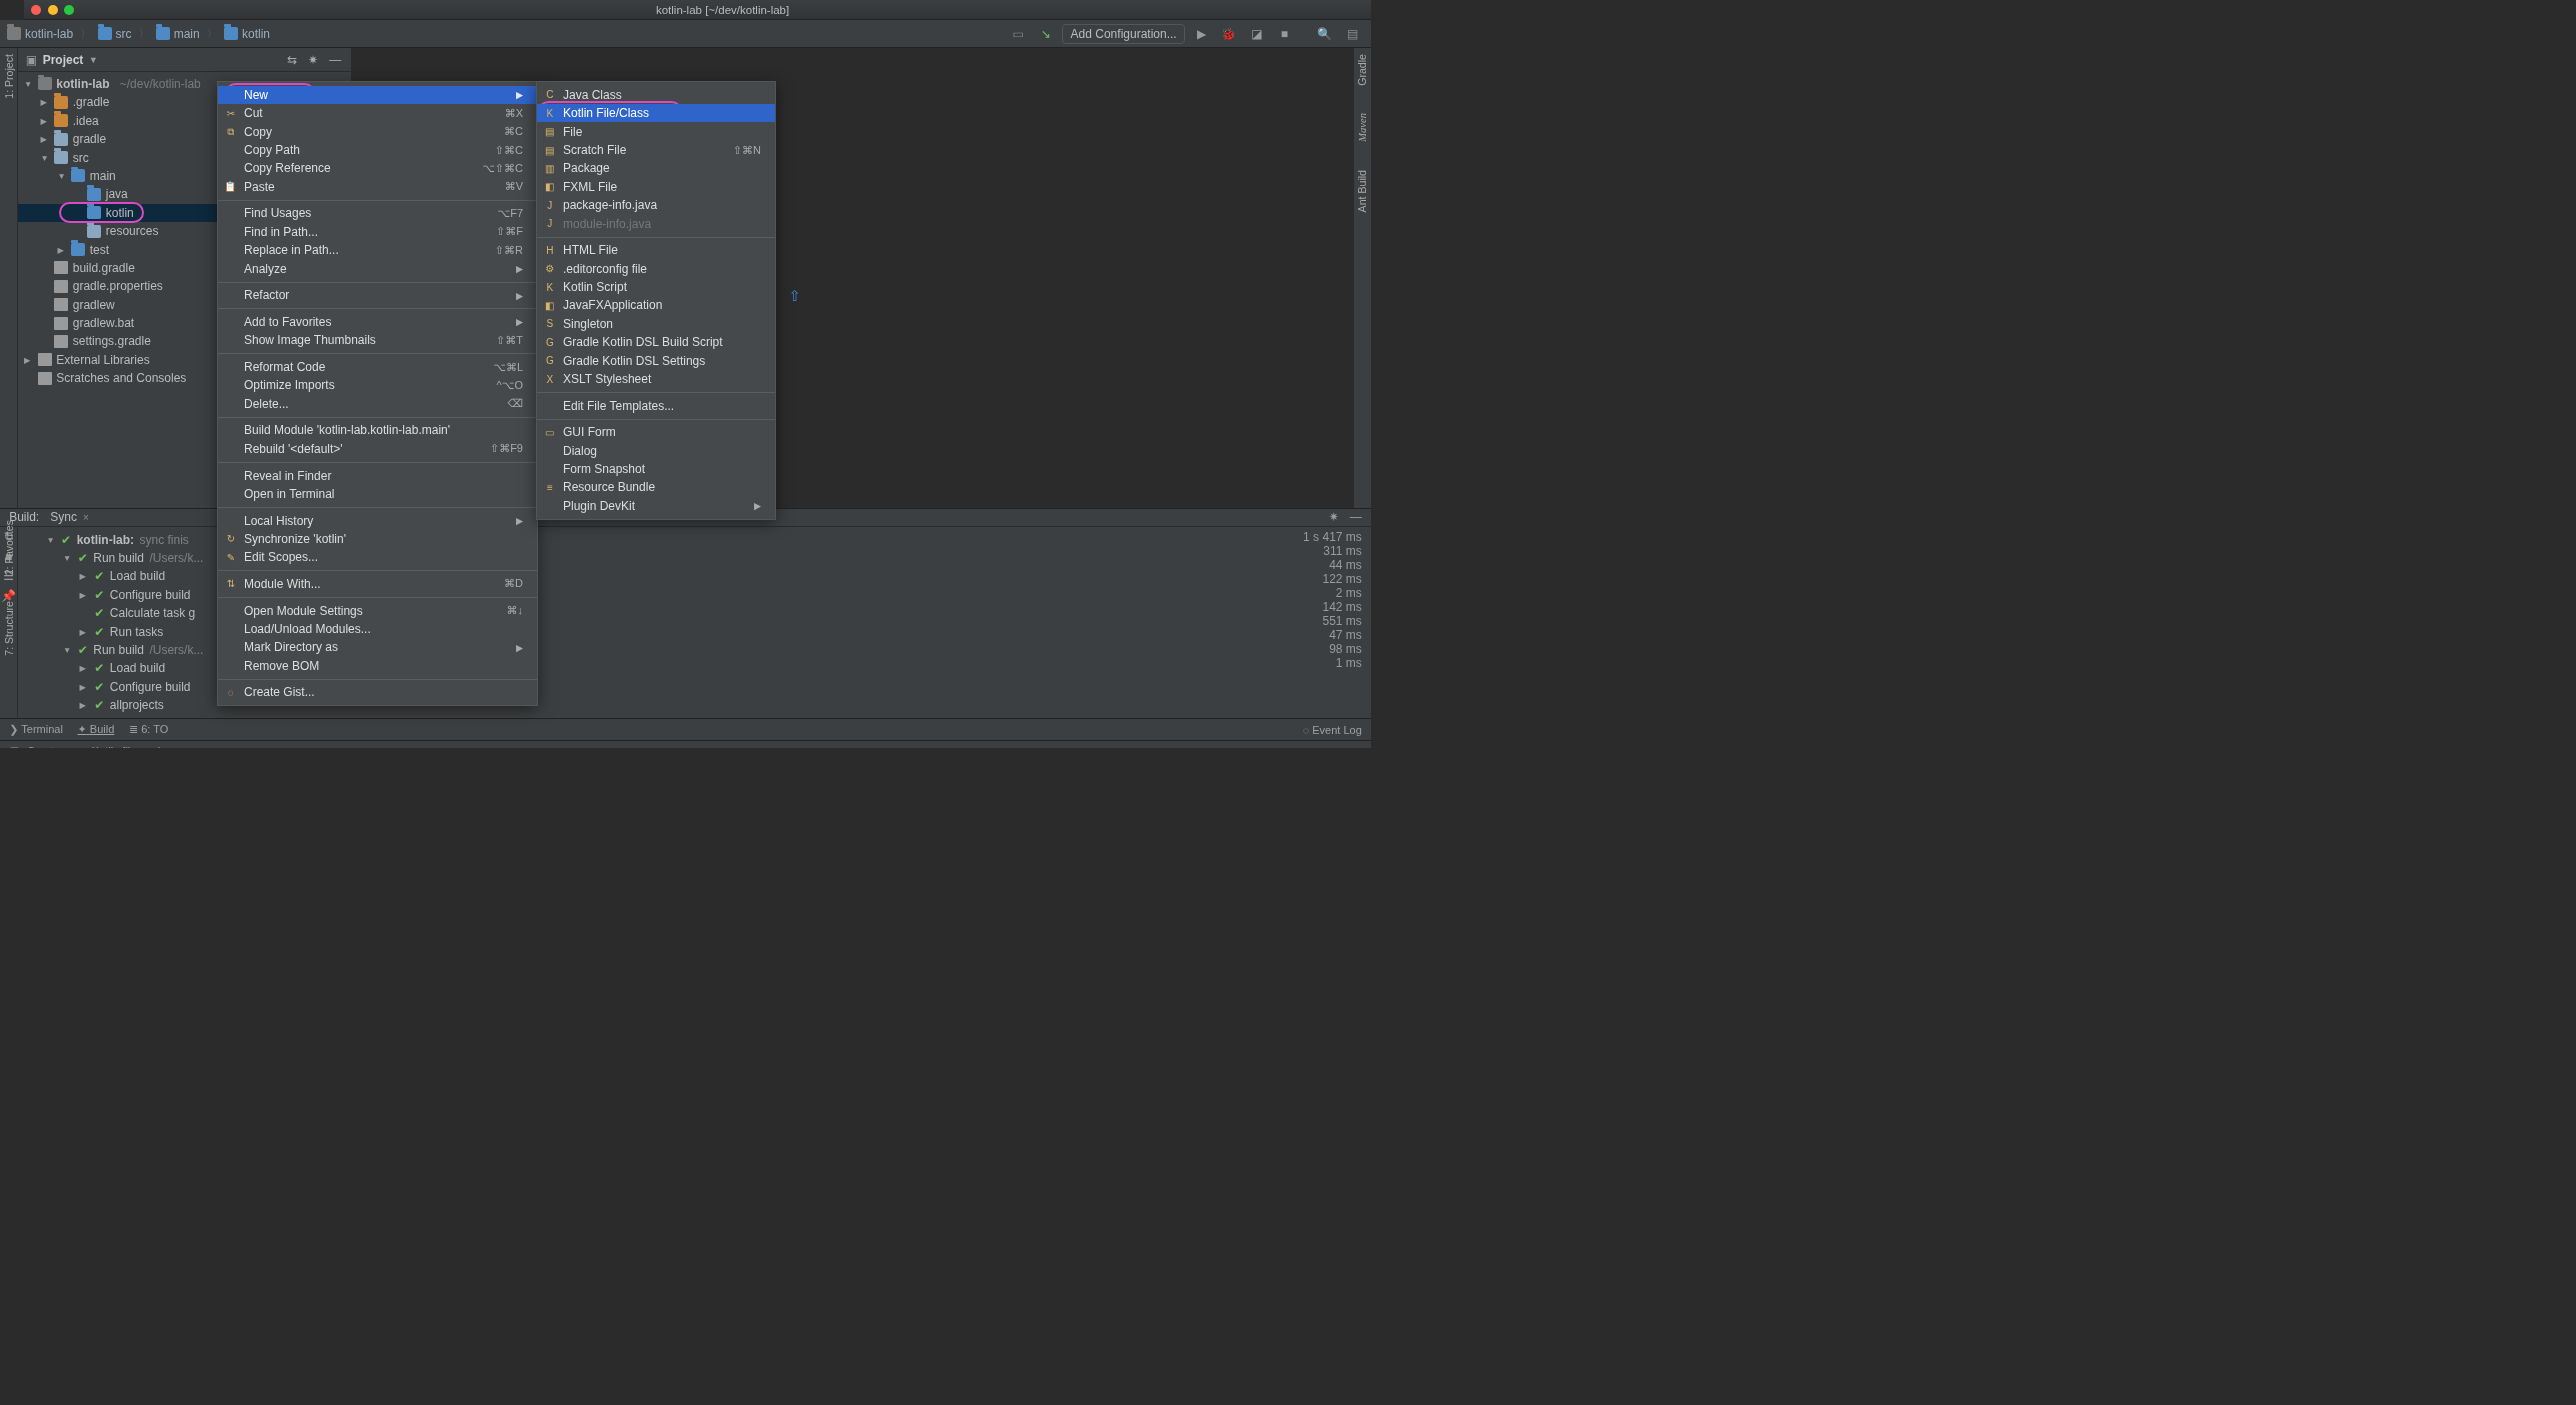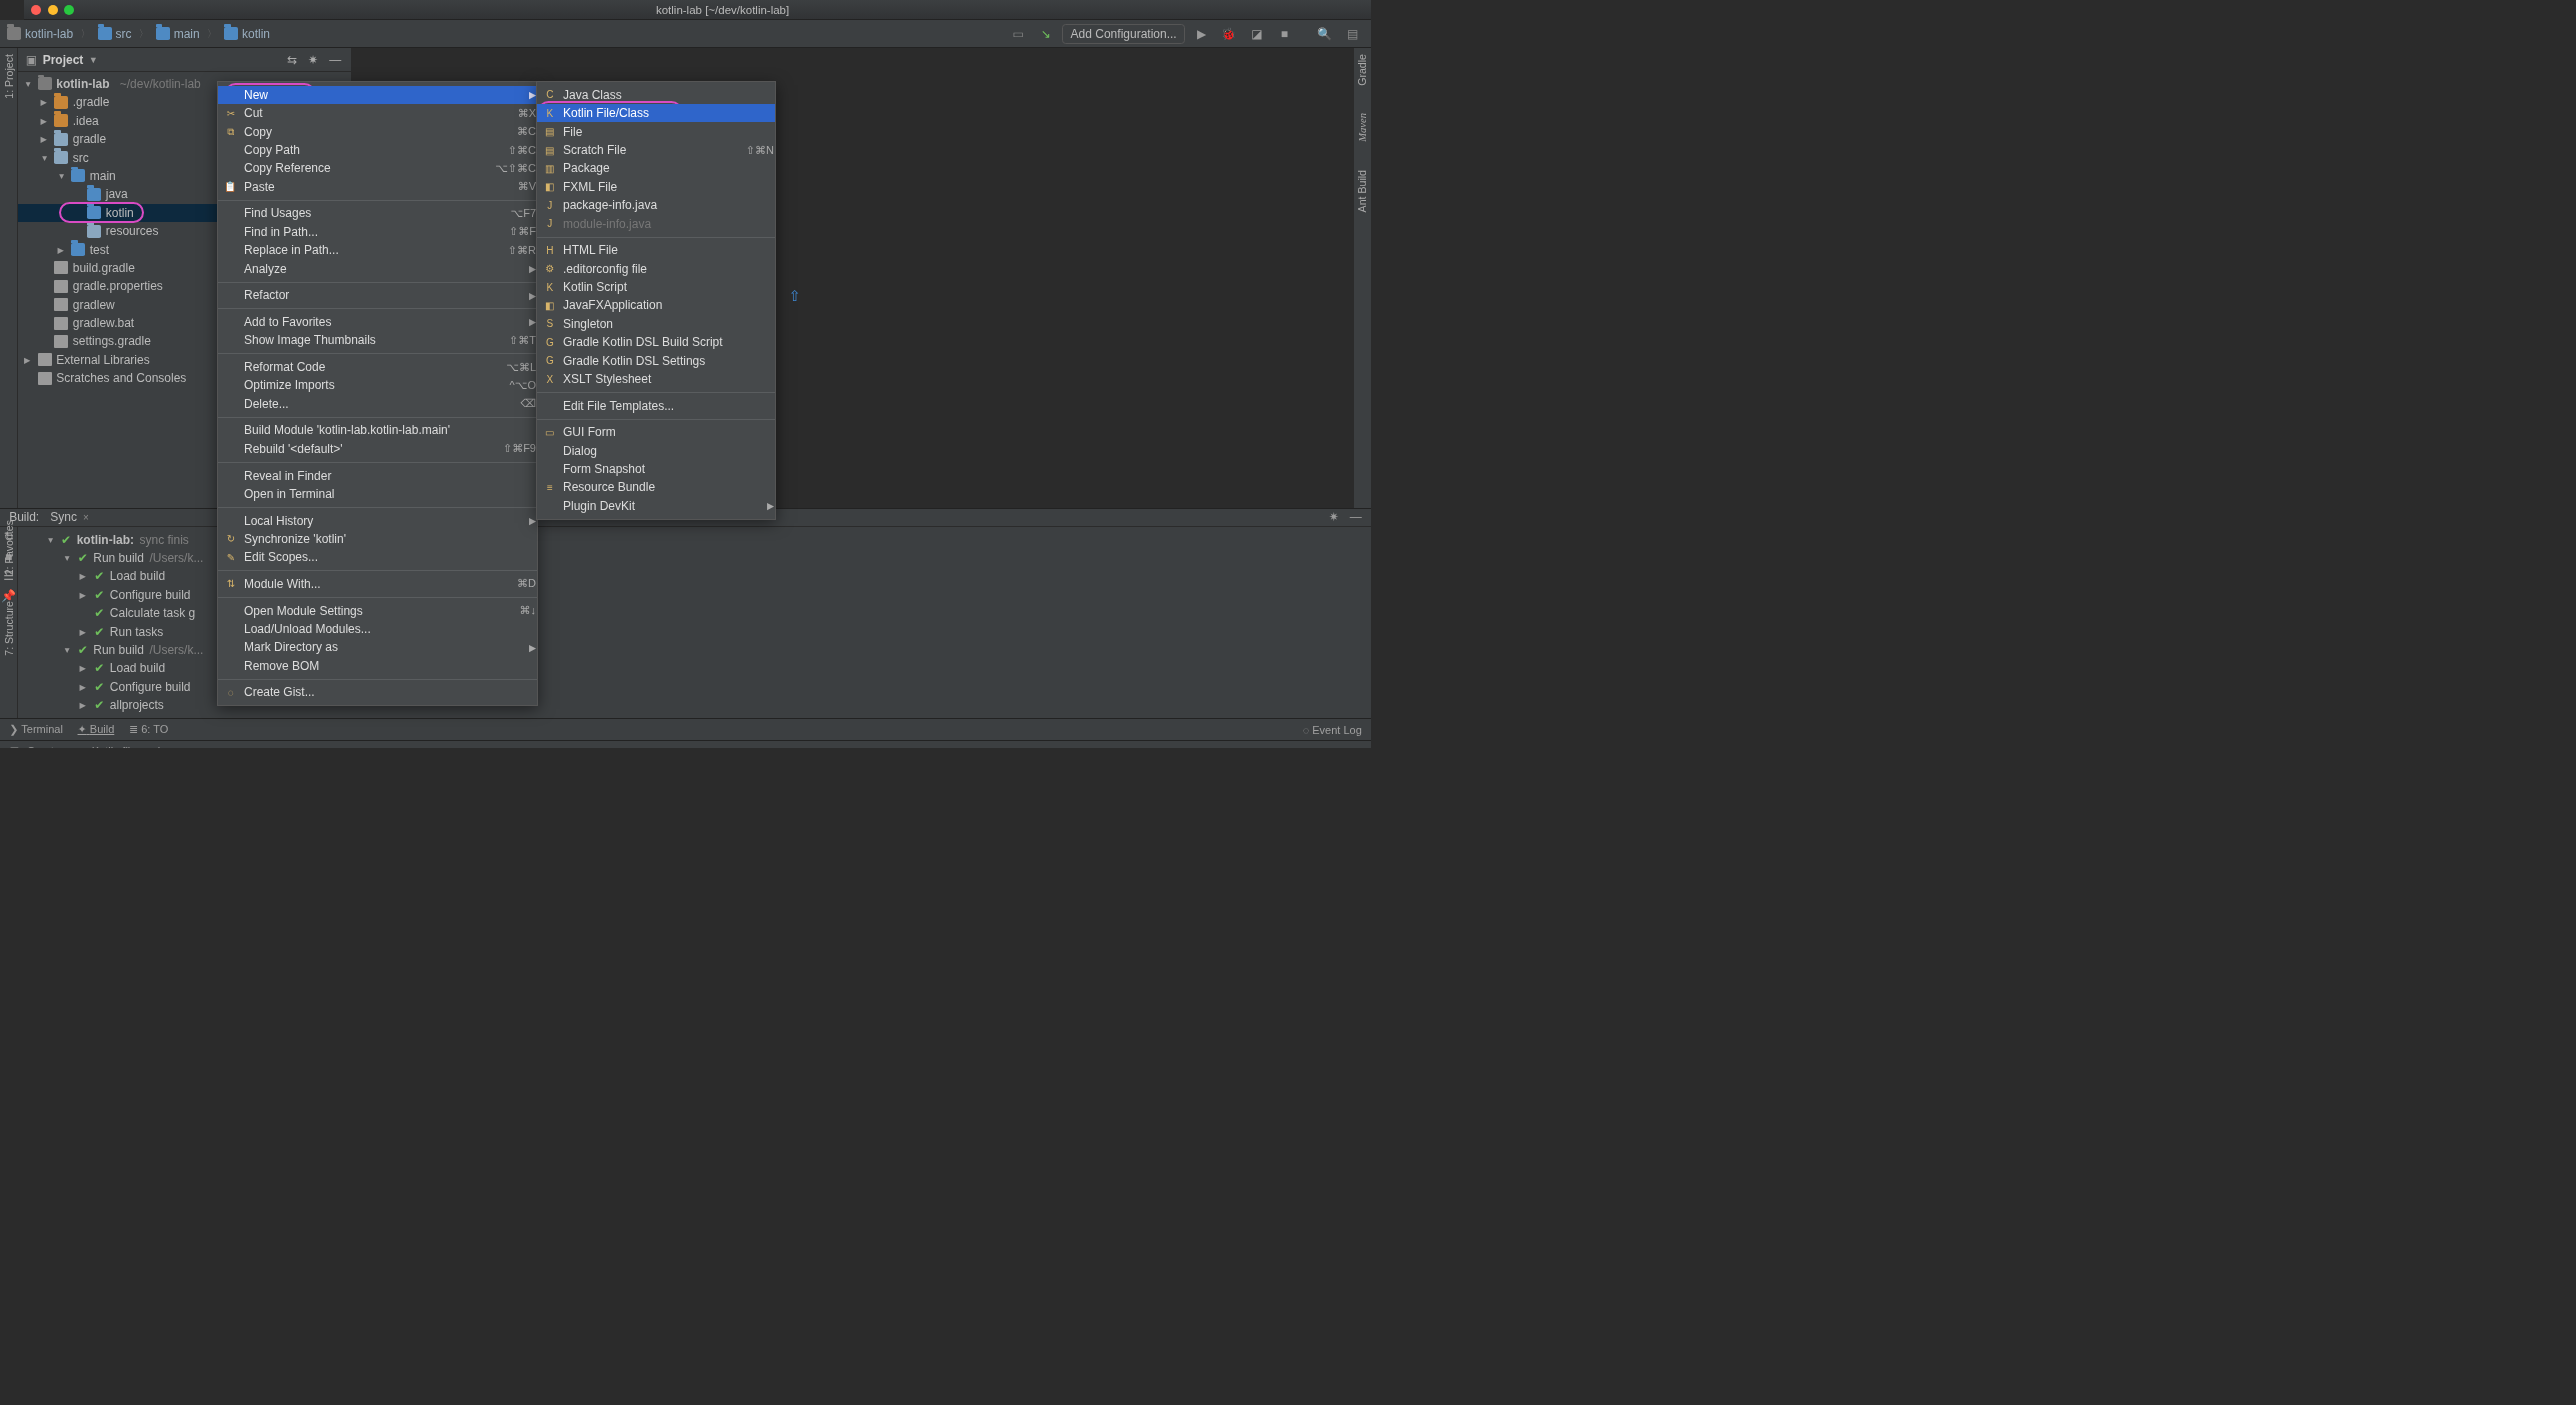--- a/index.html
+++ b/index.html
@@ -116,7 +116,7 @@
   
   .ctx{position:absolute;background:#46494b;border:0.9px solid #555;
     box-shadow:0 3.7px 14.7px rgba(0,0,0,.5);padding:3.7px 0;}
-  .ctx .mi{display:flex;align-items:center;height:18.4px;padding:0 1px 0 26px;
+  .ctx .mi{display:flex;align-items:center;height:18.4px;padding:0 14px 0 26px;
     color:#ddd;position:relative;white-space:nowrap;gap:9.2px}
   .ctx .mi .sc{margin-left:auto;color:#aaa;padding-left:22px;font-size:11px}
   .ctx .mi .sub{margin-left:auto;color:#aaa;padding-left:37px;font-size:9.2px}

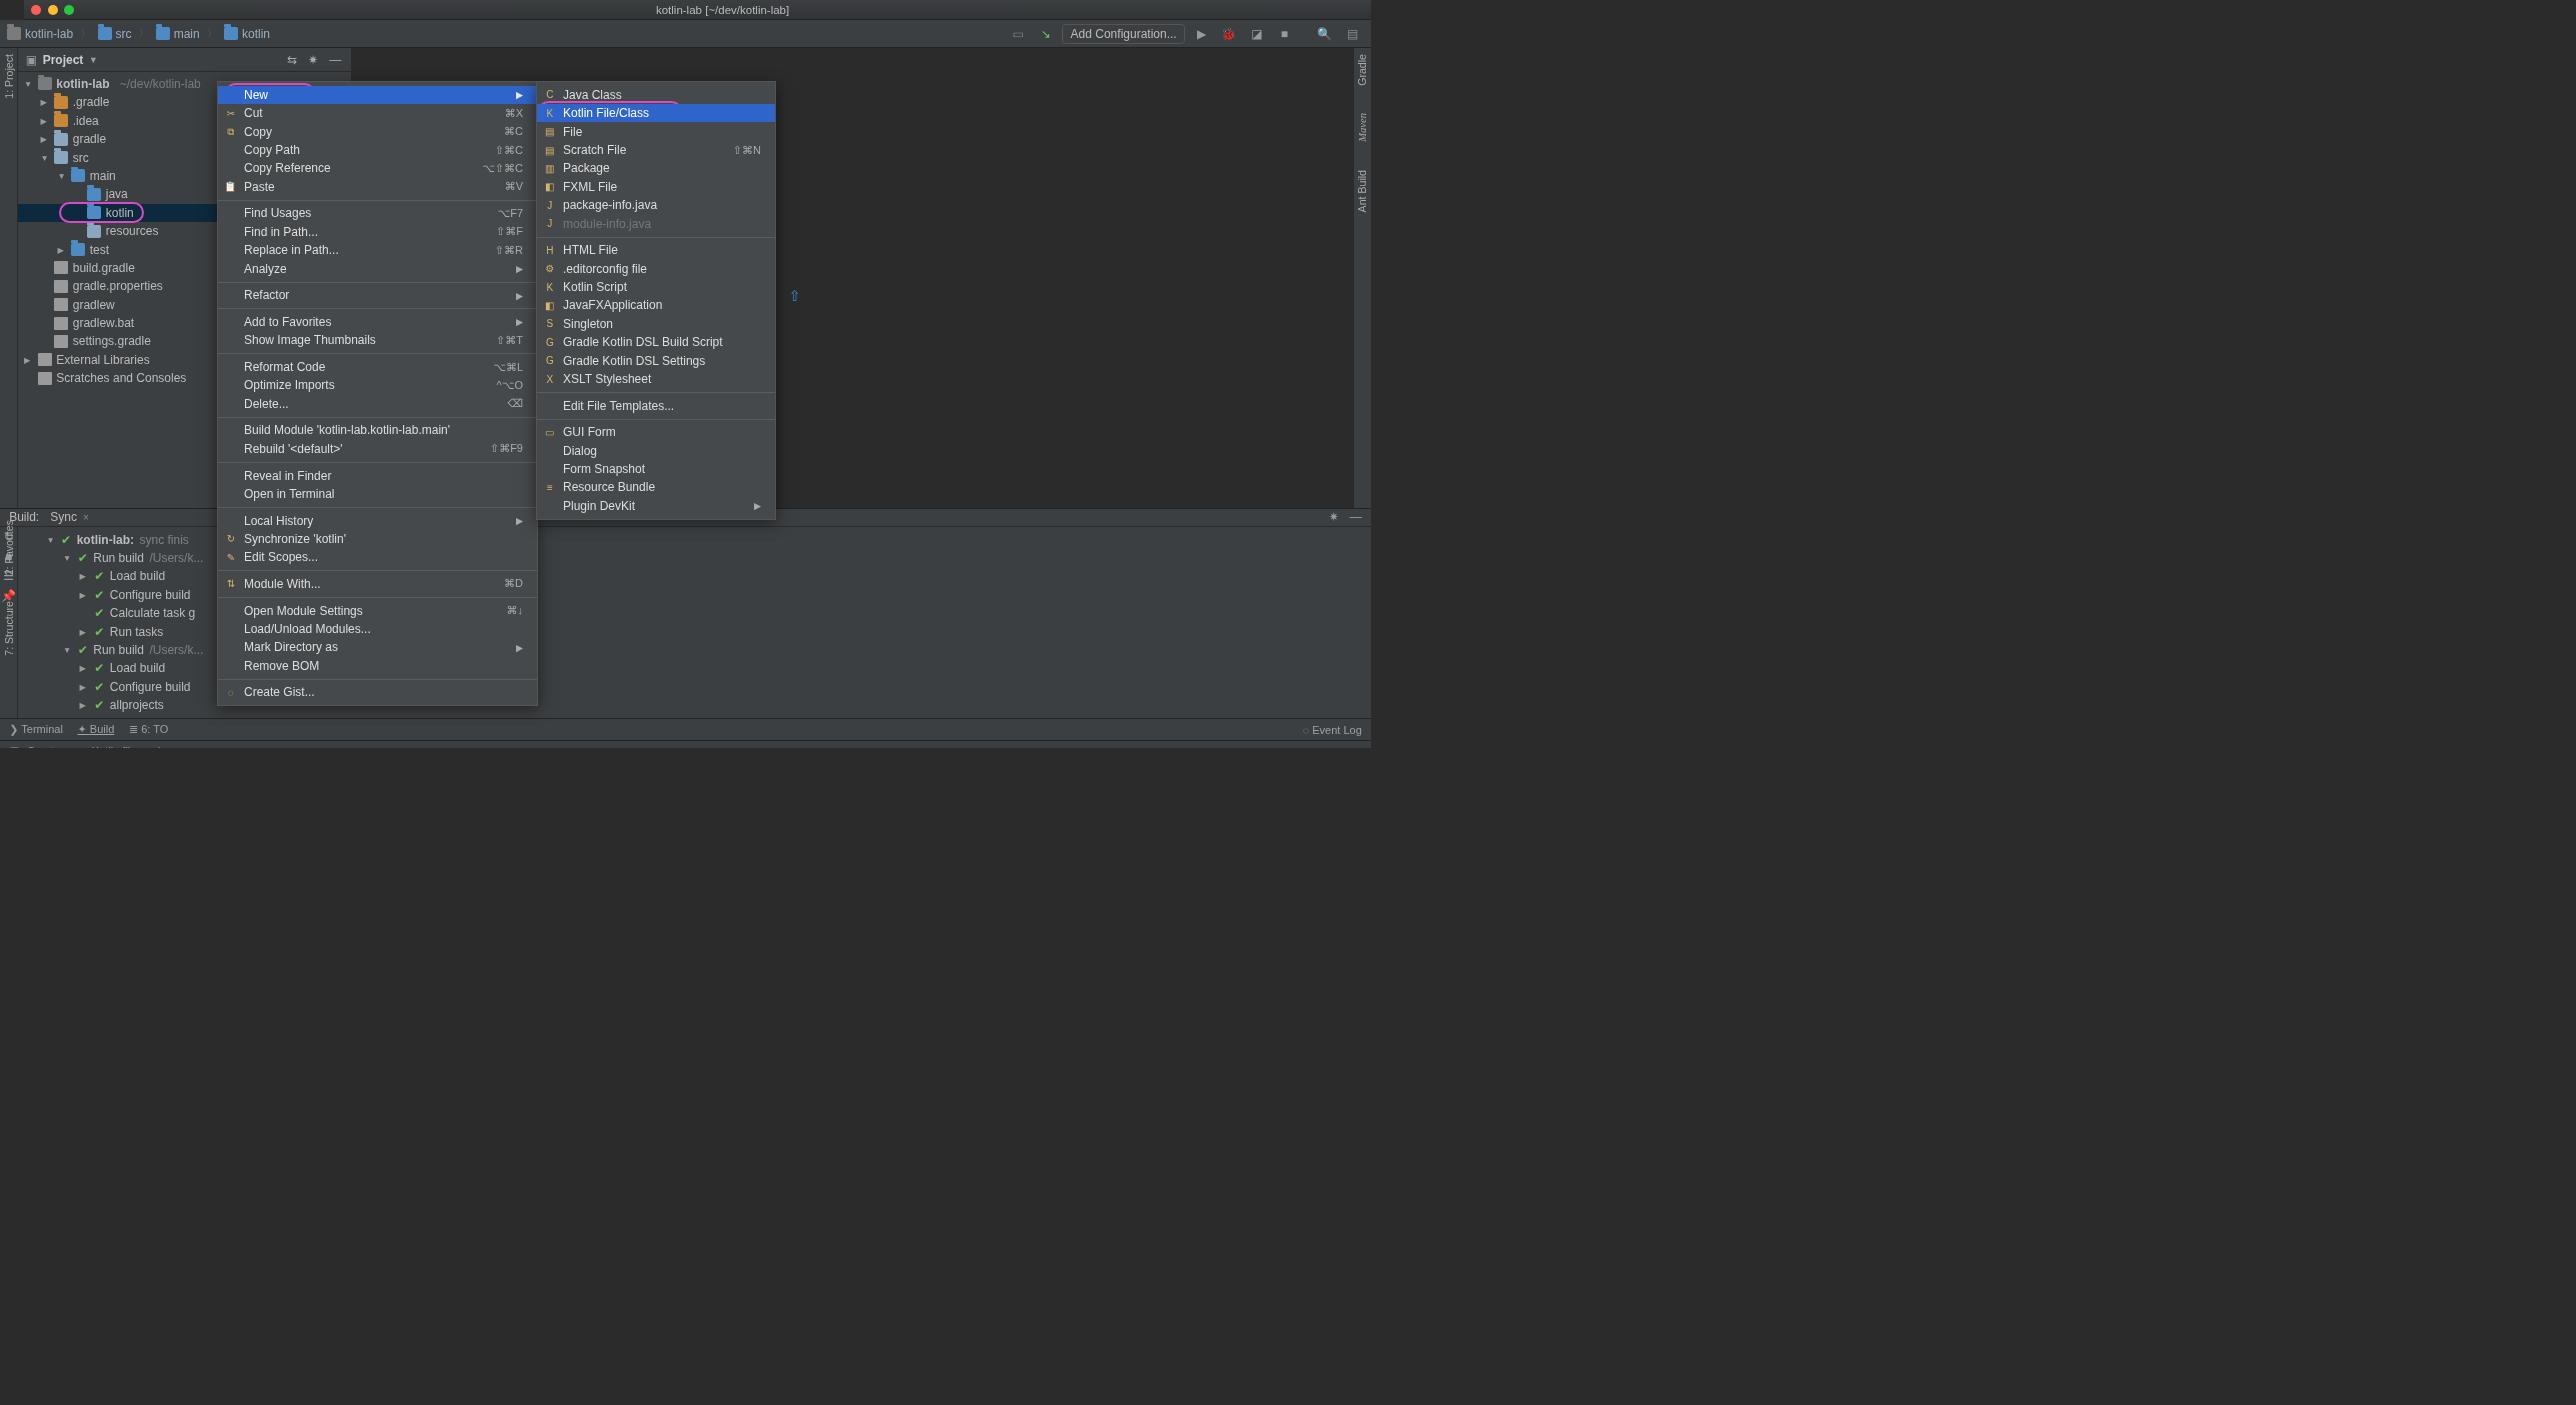--- a/index.html
+++ b/index.html
@@ -379,6 +379,18 @@
         <span>allprojects</span>
         </div>
     </div>
+    <div class="build-times">
+      <div>1 s 417 ms</div>
+      <div>311 ms</div>
+      <div>44 ms</div>
+      <div>122 ms</div>
+      <div>2 ms</div>
+      <div>142 ms</div>
+      <div>551 ms</div>
+      <div>47 ms</div>
+      <div>98 ms</div>
+      <div>1 ms</div>
+    </div>
   </div>
 </div>
 

